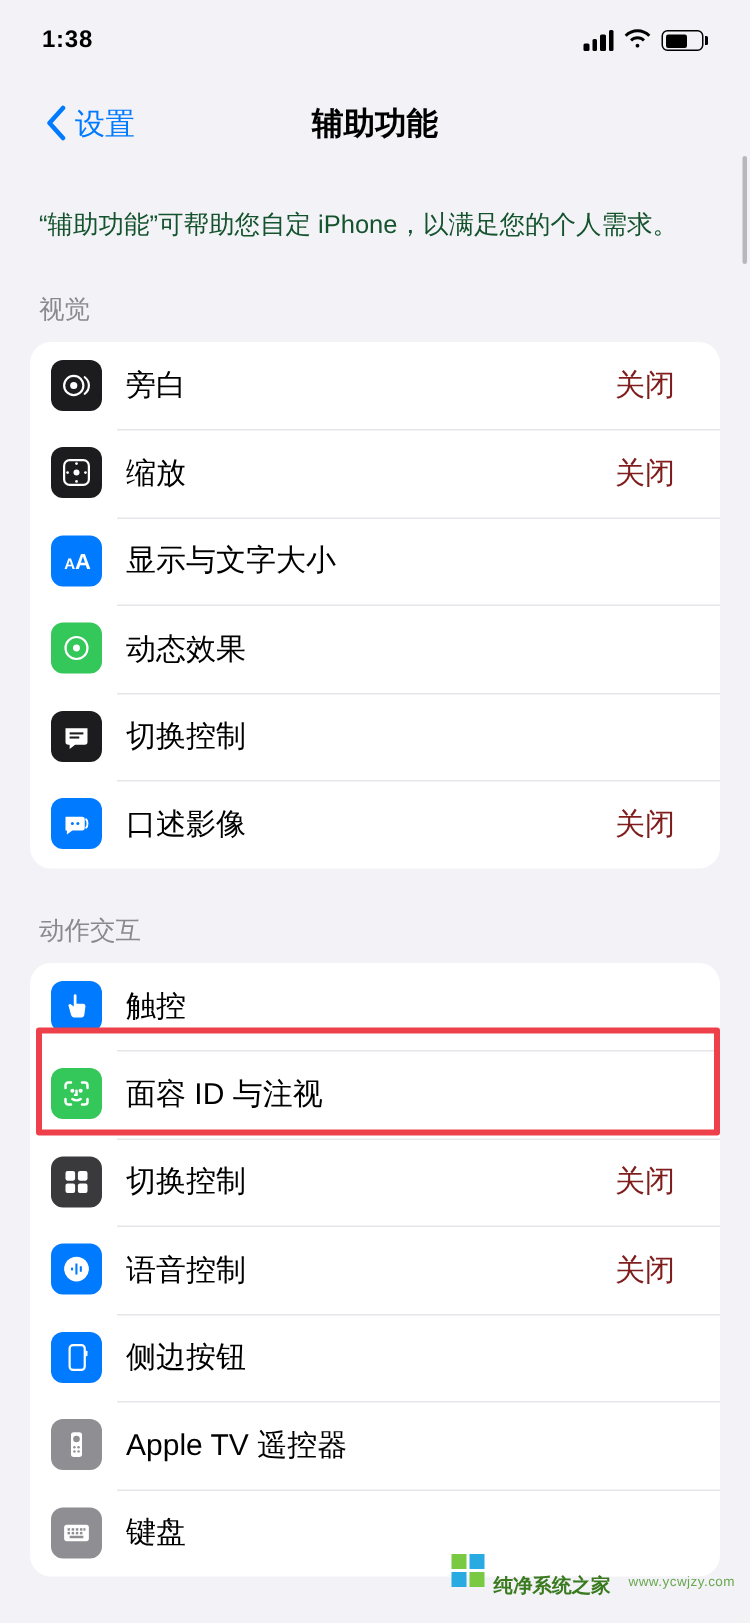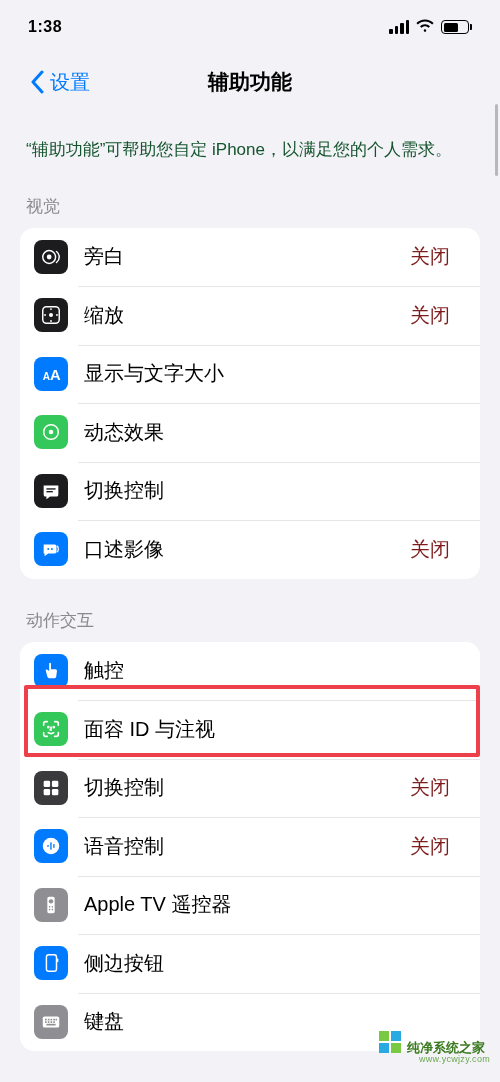--- a/index.html
+++ b/index.html
@@ -264,6 +264,20 @@
     </div>
 
     <div class="row">
+      <div class="icon-box bg-blue">
+        <svg width="22" height="22" viewBox="0 0 24 24">
+            <rect x="7" y="3" width="11" height="18" rx="2.5" fill="none" stroke="#fff" stroke-width="1.6"></rect>
+            <rect x="18.5" y="7" width="1.5" height="4" rx=".7" fill="#fff"></rect>
+          </svg>
+      </div>
+      <div class="row-label">侧边按钮</div>
+      <div class="row-status"></div>
+      <span class="chevron"><svg>
+            <use href="#chev"></use>
+          </svg></span>
+    </div>
+
+    <div class="row">
       <div class="icon-box bg-gray">
         <svg width="22" height="22" viewBox="0 0 24 24">
             <rect x="8" y="3" width="8" height="18" rx="2" fill="#fff"></rect>
@@ -275,20 +289,6 @@
           </svg>
       </div>
       <div class="row-label">Apple TV 遥控器</div>
-      <div class="row-status"></div>
-      <span class="chevron"><svg>
-            <use href="#chev"></use>
-          </svg></span>
-    </div>
-
-    <div class="row">
-      <div class="icon-box bg-blue">
-        <svg width="22" height="22" viewBox="0 0 24 24">
-            <rect x="7" y="3" width="11" height="18" rx="2.5" fill="none" stroke="#fff" stroke-width="1.6"></rect>
-            <rect x="18.5" y="7" width="1.5" height="4" rx=".7" fill="#fff"></rect>
-          </svg>
-      </div>
-      <div class="row-label">侧边按钮</div>
       <div class="row-status"></div>
       <span class="chevron"><svg>
             <use href="#chev"></use>

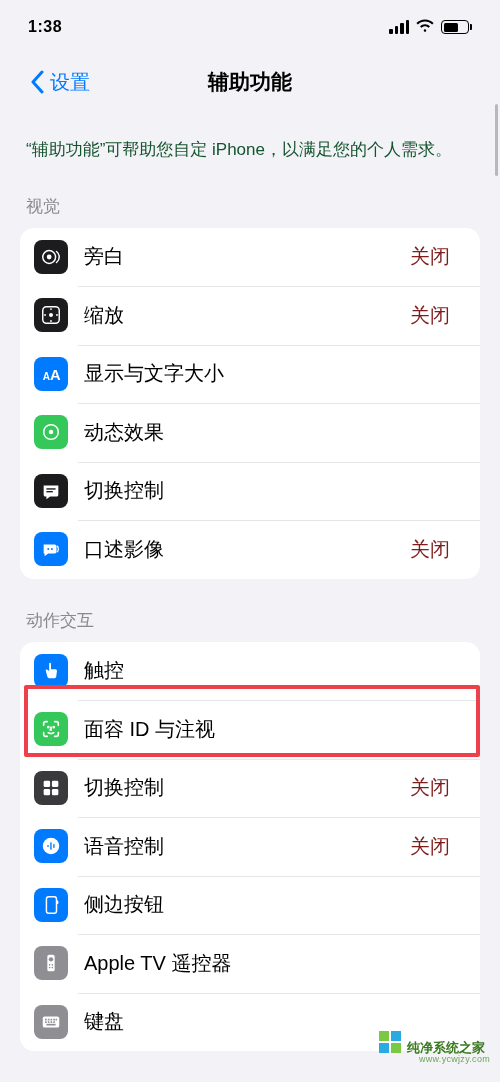--- a/index.html
+++ b/index.html
@@ -46,7 +46,7 @@
     .wm-logo { display:grid; grid-template-columns:10px 10px; grid-template-rows:10px 10px; gap:2px; }
     .wm-logo span:nth-child(1){background:#7ac943;} .wm-logo span:nth-child(2){background:#29abe2;}
     .wm-logo span:nth-child(3){background:#29abe2;} .wm-logo span:nth-child(4){background:#7ac943;}
-    .wm-txt { display:flex; flex-direction:column; line-height:1.05;margin-top:21px; }
+    .wm-txt { display:flex; flex-direction:row; line-height:1.05;margin-top:21px; }
     .wm-txt .t1 { font-size:13px; font-weight:600; color:#3a7a1f; }
     .wm-txt .t2 { font-size:9px; color:#6aa84f; letter-spacing:0.3px;padding-left:12px; }
 

